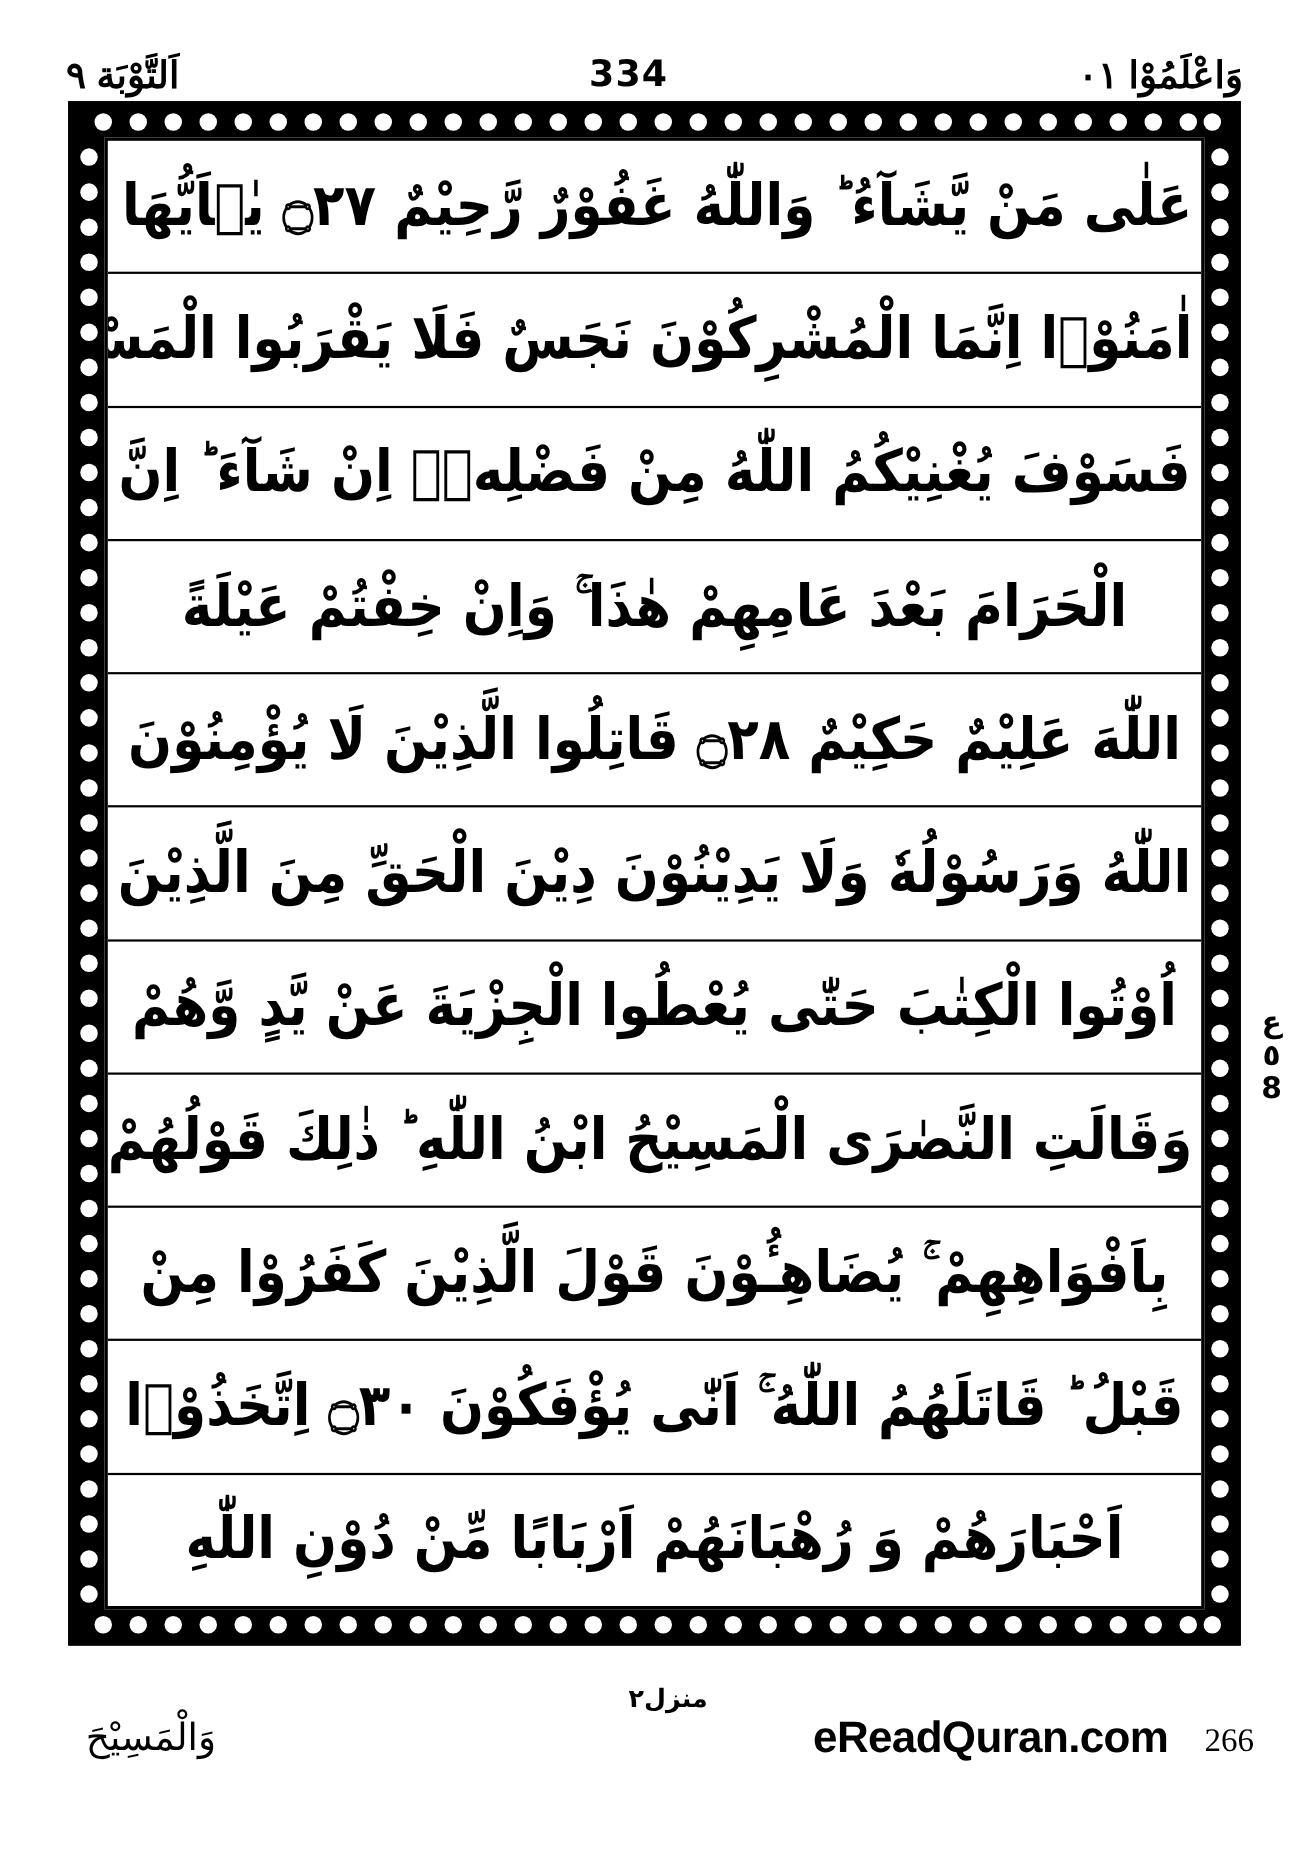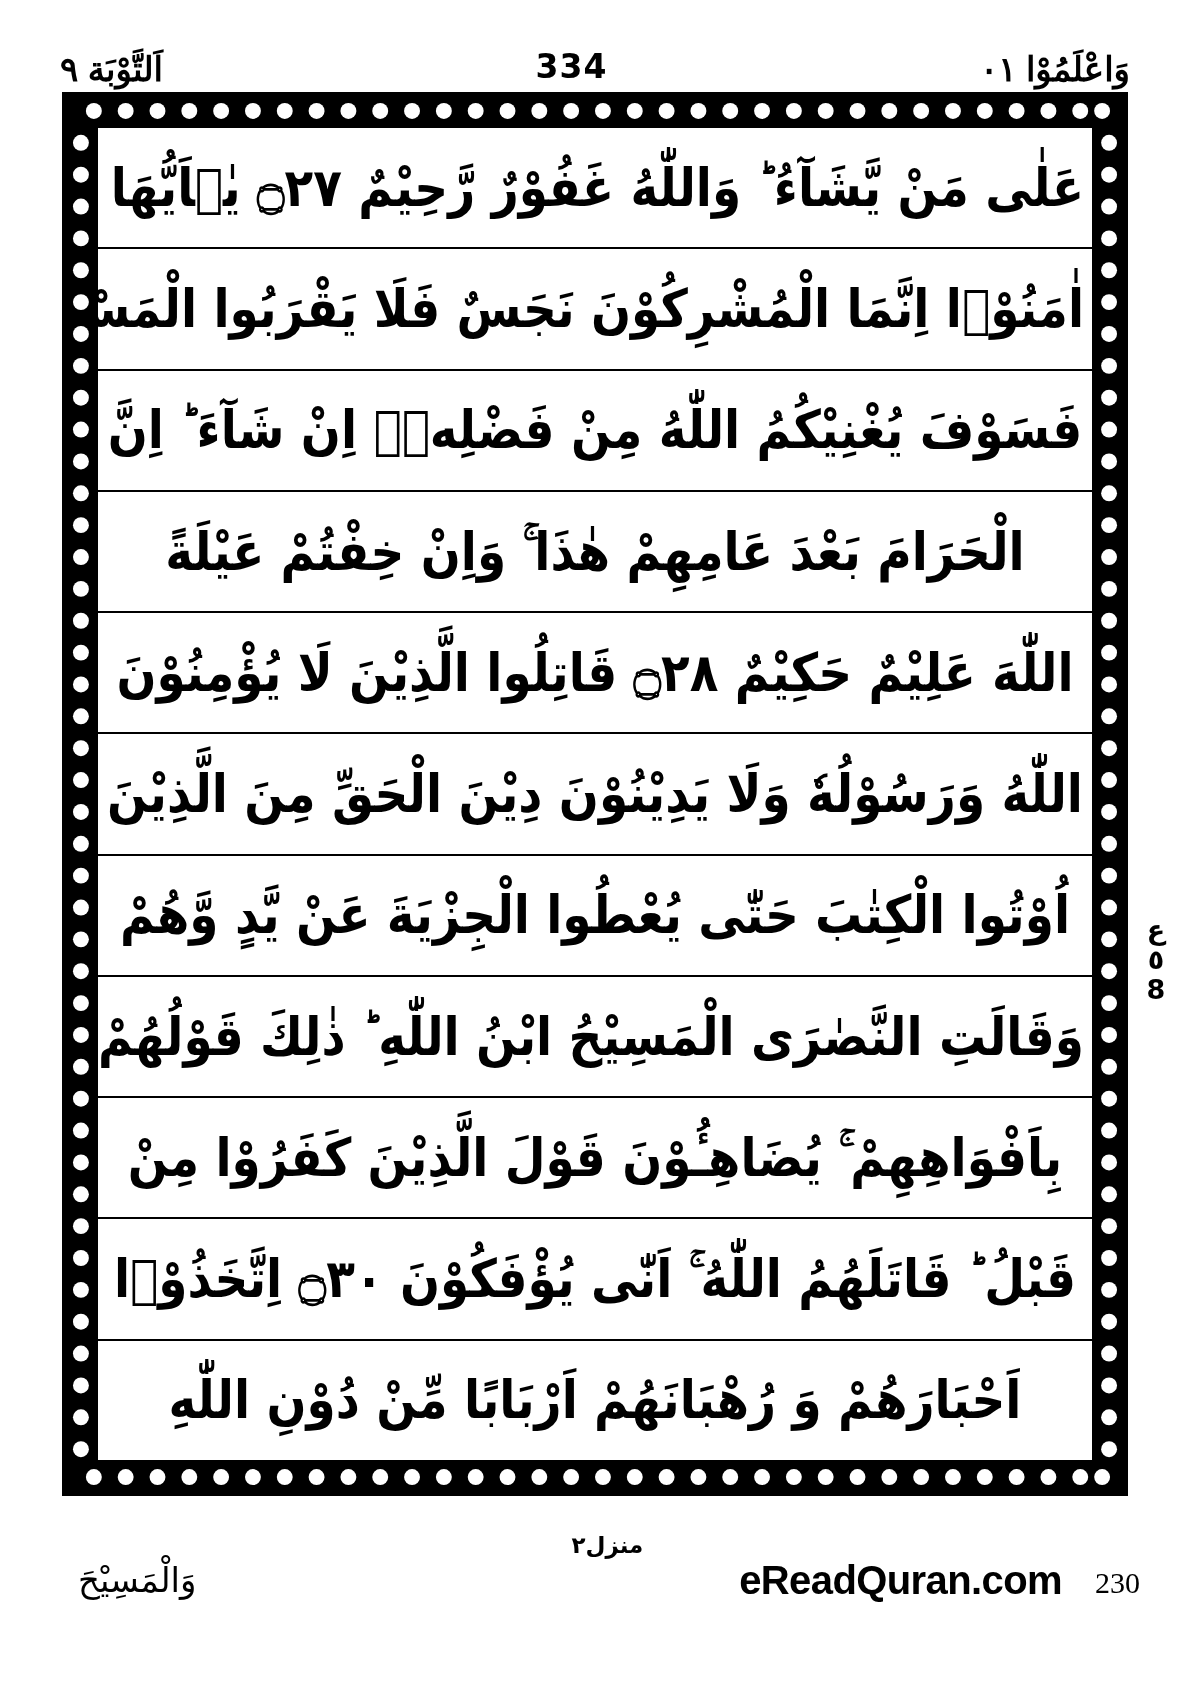--- a/index.html
+++ b/index.html
@@ -413,7 +413,7 @@
     <div class="footer-catchword">وَالْمَسِيْحَ</div>
     <div class="footer-manzil">منزل۲</div>
     <div class="footer-brand">eReadQuran.com</div>
-    <div class="footer-pageno">230</div>
+    <div class="footer-pageno">266</div>
   </div>
 
 </div>

